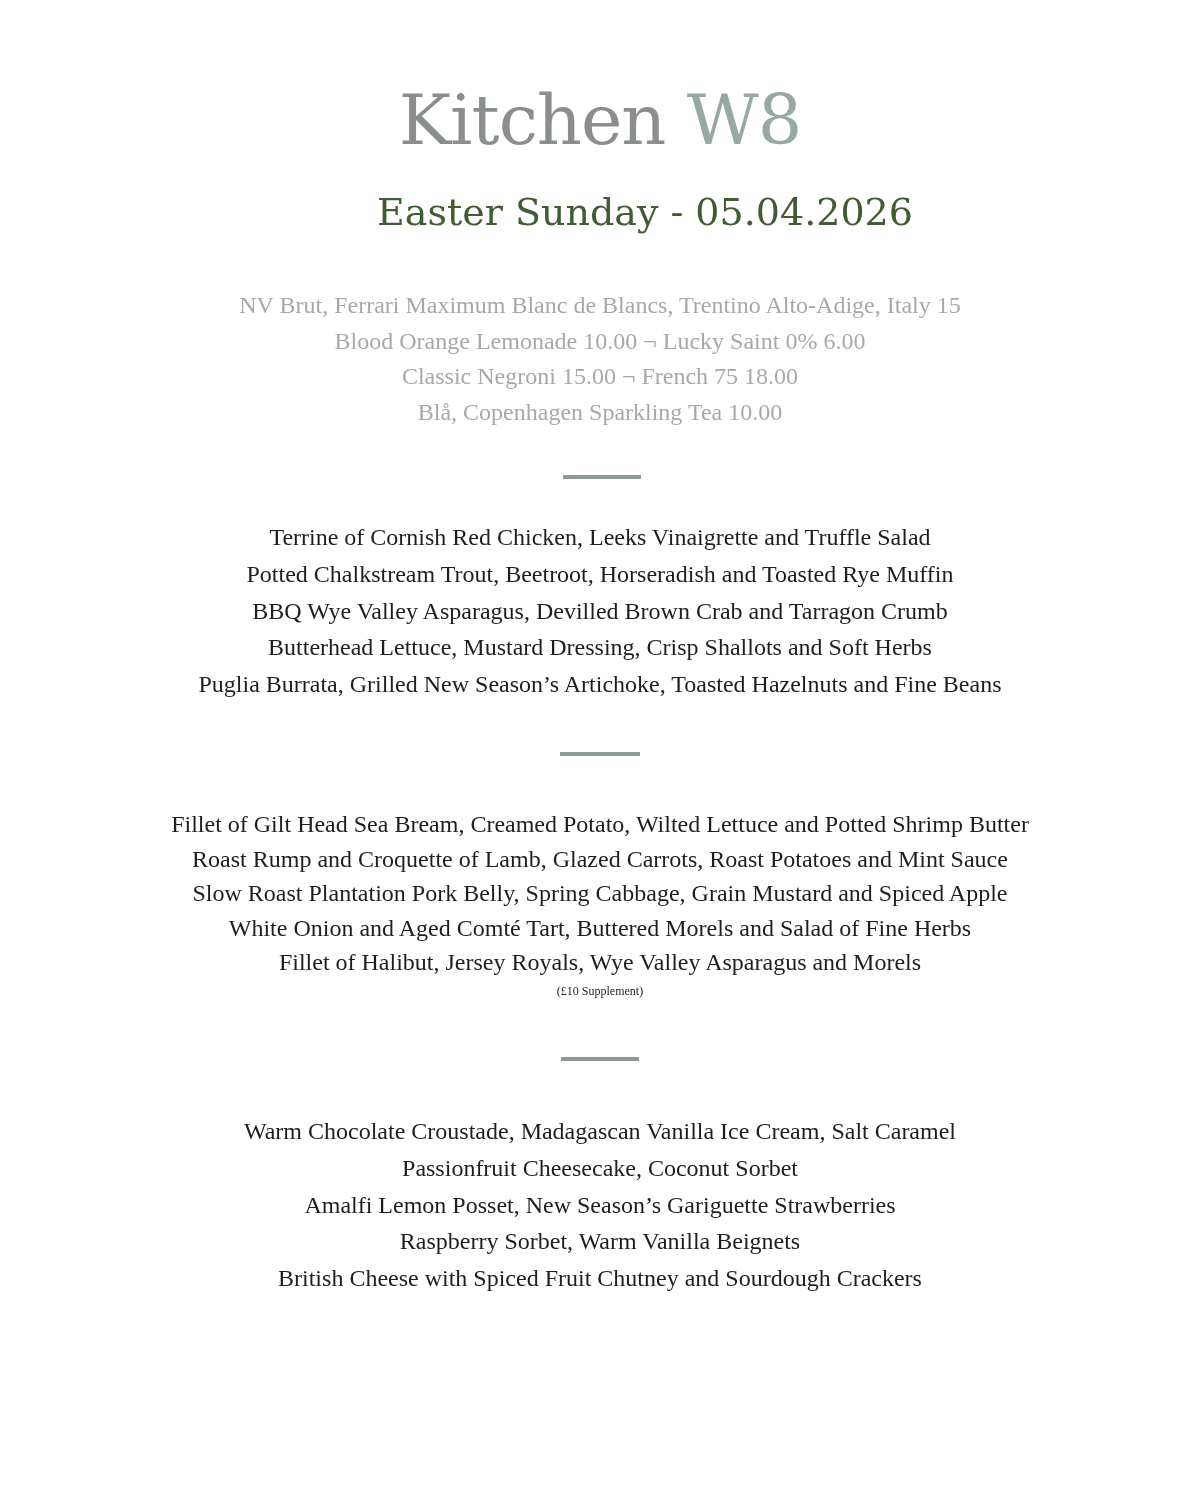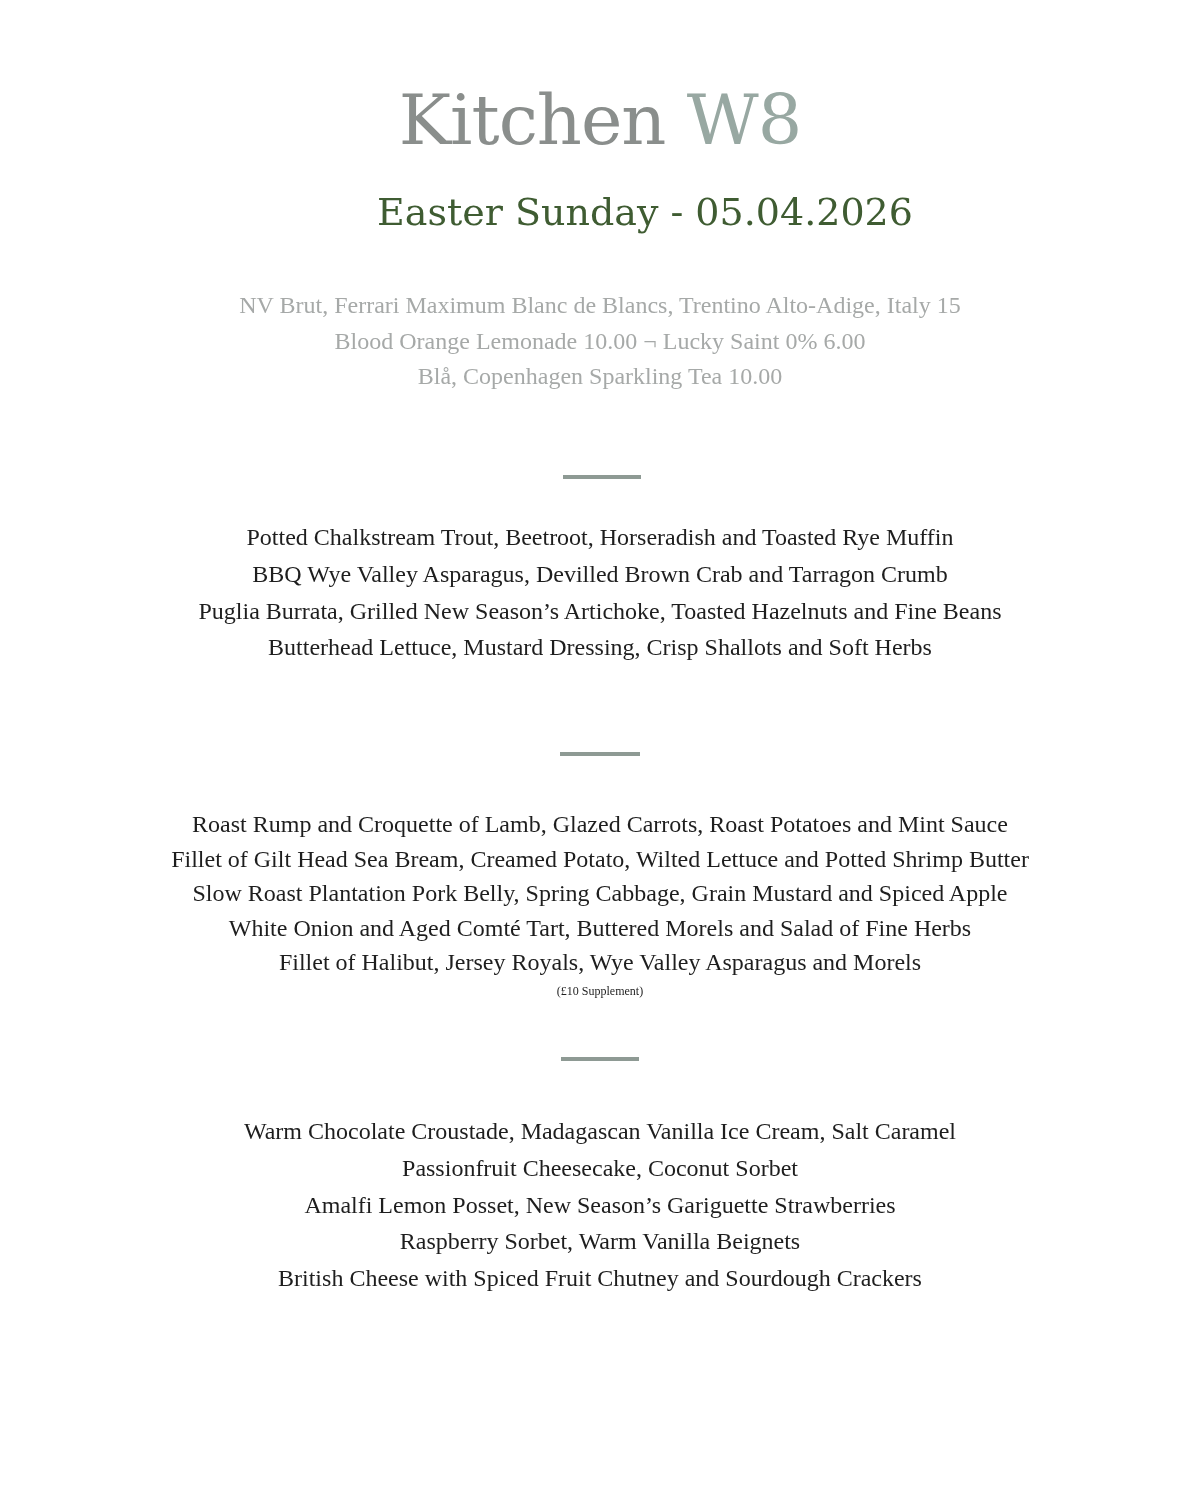--- a/index.html
+++ b/index.html
@@ -49,6 +49,7 @@
   <div class="drinks">
     <span class="line">NV Brut, Ferrari Maximum Blanc de Blancs, Trentino Alto-Adige, Italy 15</span>
     <span class="line">Blood Orange Lemonade 10.00 ¬ Lucky Saint 0% 6.00</span>
+    <span class="line">Classic Negroni 15.00 ¬ French 75 18.00</span>
     <span class="line">Blå, Copenhagen Sparkling Tea 10.00</span>
   </div>
 

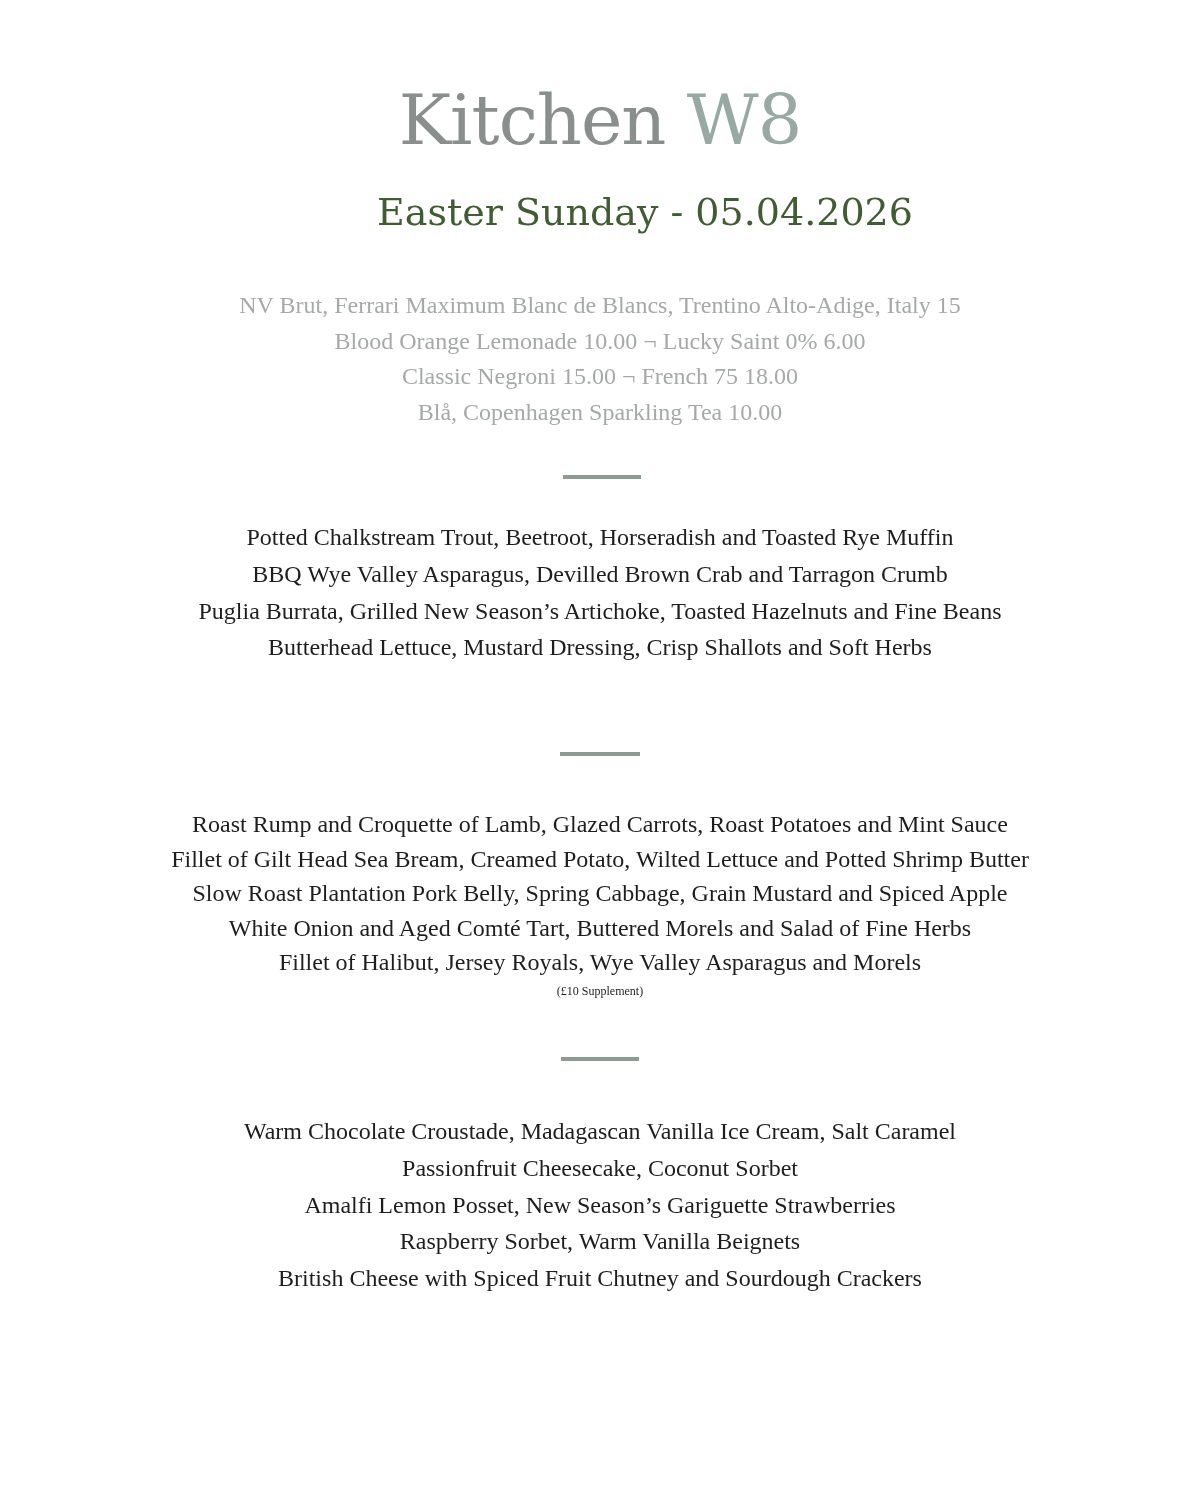--- a/index.html
+++ b/index.html
@@ -56,6 +56,7 @@
   <div class="divider" style="top:475px; left:563px;"></div>
 
   <div class="course" style="top:519px;">
+    <span class="line">Terrine of Cornish Red Chicken, Leeks Vinaigrette and Truffle Salad</span>
     <span class="line">Potted Chalkstream Trout, Beetroot, Horseradish and Toasted Rye Muffin</span>
     <span class="line">BBQ Wye Valley Asparagus, Devilled Brown Crab and Tarragon Crumb</span>
     <span class="line">Puglia Burrata, Grilled New Season’s Artichoke, Toasted Hazelnuts and Fine Beans</span>

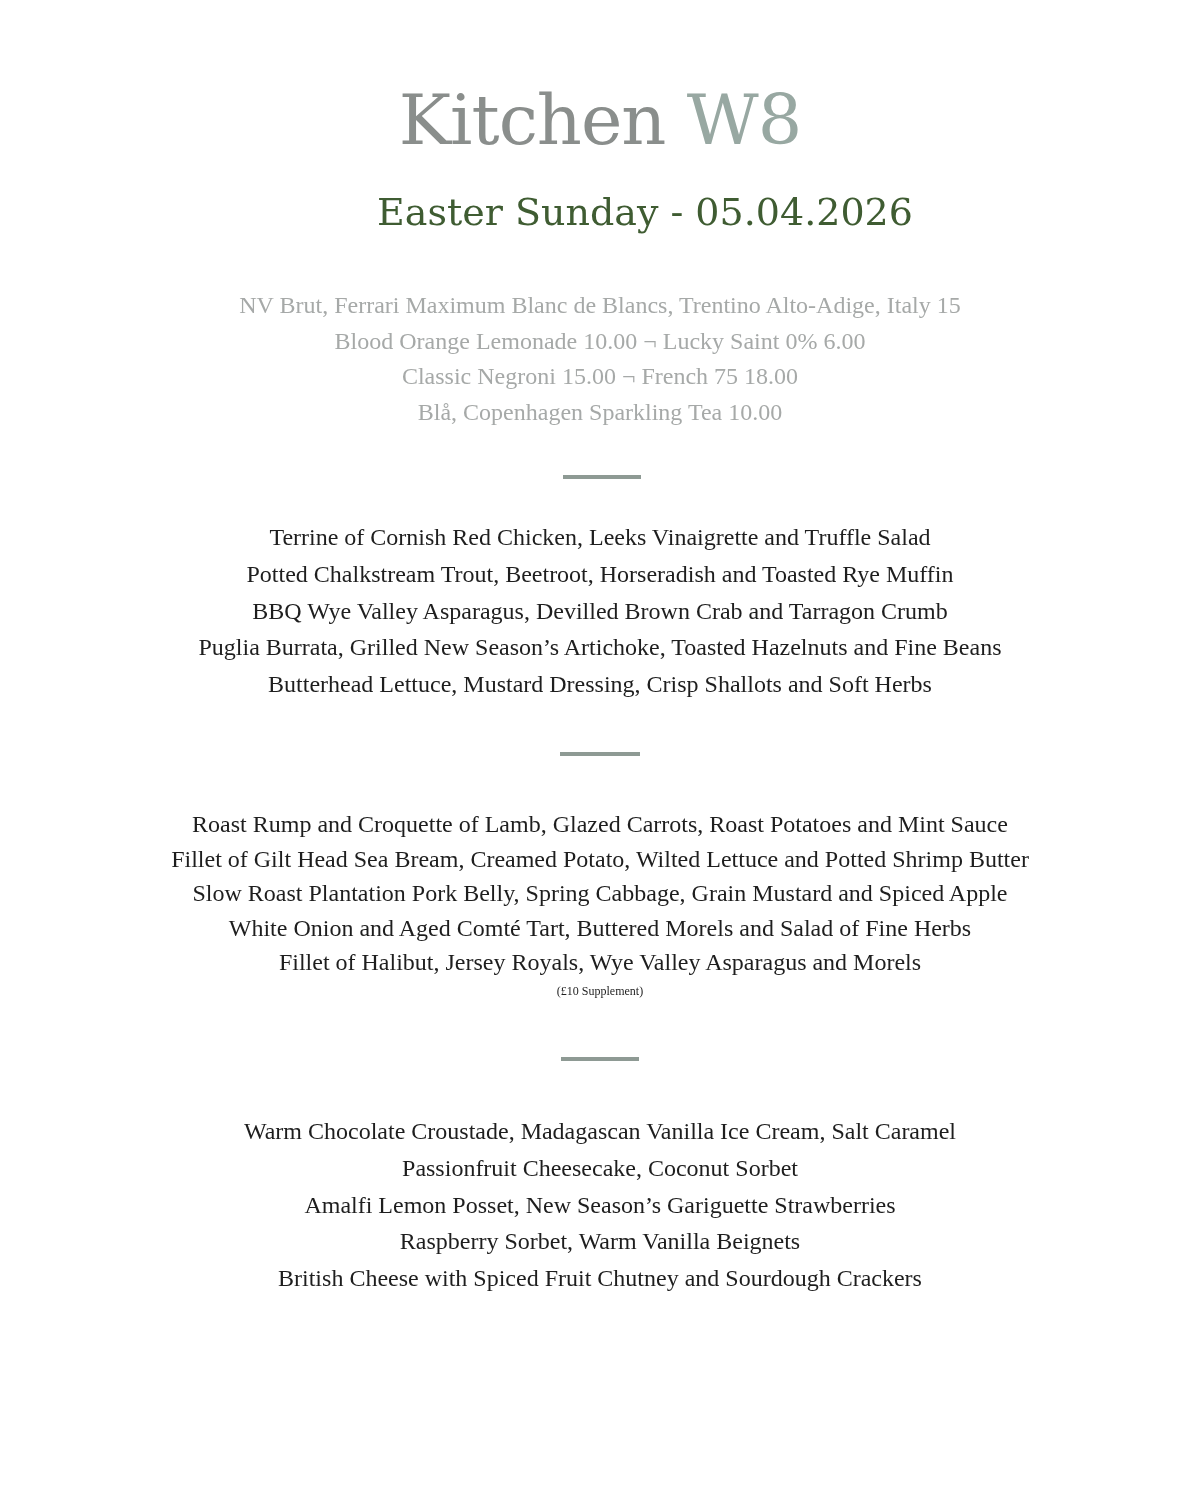--- a/index.html
+++ b/index.html
@@ -59,8 +59,8 @@
     <span class="line">Terrine of Cornish Red Chicken, Leeks Vinaigrette and Truffle Salad</span>
     <span class="line">Potted Chalkstream Trout, Beetroot, Horseradish and Toasted Rye Muffin</span>
     <span class="line">BBQ Wye Valley Asparagus, Devilled Brown Crab and Tarragon Crumb</span>
+    <span class="line">Butterhead Lettuce, Mustard Dressing, Crisp Shallots and Soft Herbs</span>
     <span class="line">Puglia Burrata, Grilled New Season’s Artichoke, Toasted Hazelnuts and Fine Beans</span>
-    <span class="line">Butterhead Lettuce, Mustard Dressing, Crisp Shallots and Soft Herbs</span>
   </div>
 
   <div class="divider" style="top:752px; left:560px; width:80px;"></div>

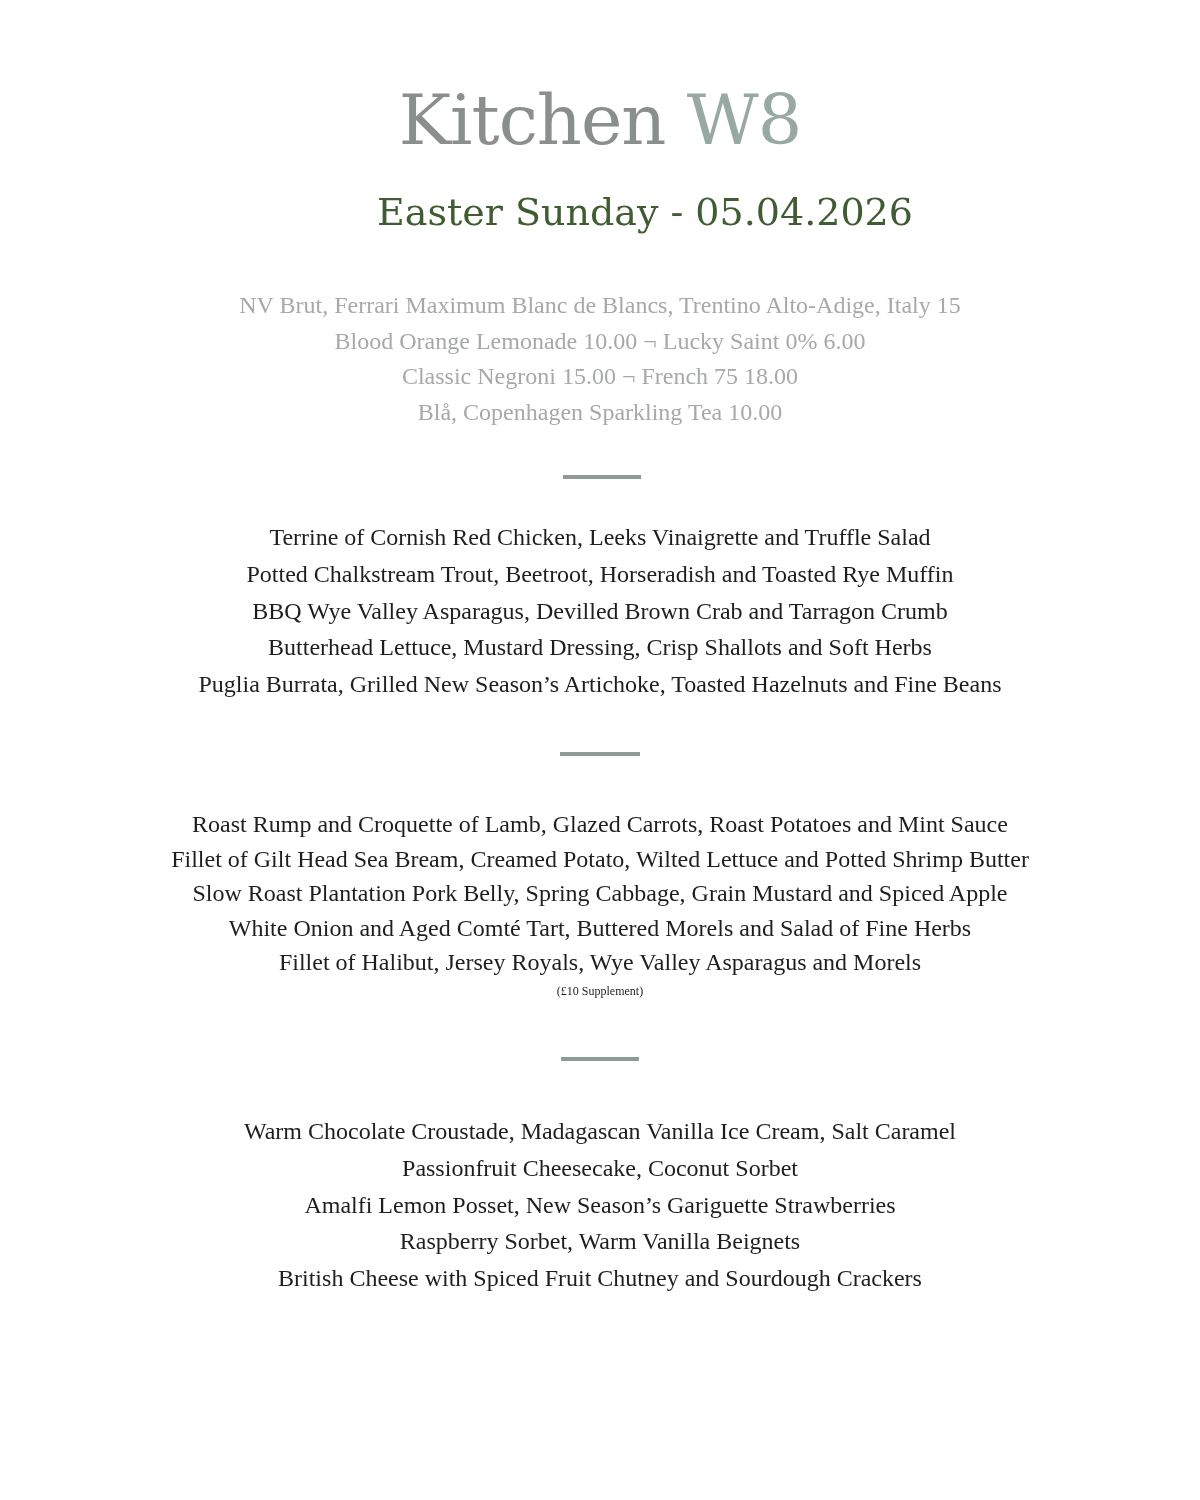--- a/index.html
+++ b/index.html
@@ -66,8 +66,8 @@
   <div class="divider" style="top:752px; left:560px; width:80px;"></div>
 
   <div class="course mains" style="top:807px;">
+    <span class="line">Fillet of Gilt Head Sea Bream, Creamed Potato, Wilted Lettuce and Potted Shrimp Butter</span>
     <span class="line">Roast Rump and Croquette of Lamb, Glazed Carrots, Roast Potatoes and Mint Sauce</span>
-    <span class="line">Fillet of Gilt Head Sea Bream, Creamed Potato, Wilted Lettuce and Potted Shrimp Butter</span>
     <span class="line">Slow Roast Plantation Pork Belly, Spring Cabbage, Grain Mustard and Spiced Apple</span>
     <span class="line">White Onion and Aged Comté Tart, Buttered Morels and Salad of Fine Herbs</span>
     <span class="line">Fillet of Halibut, Jersey Royals, Wye Valley Asparagus and Morels</span>

